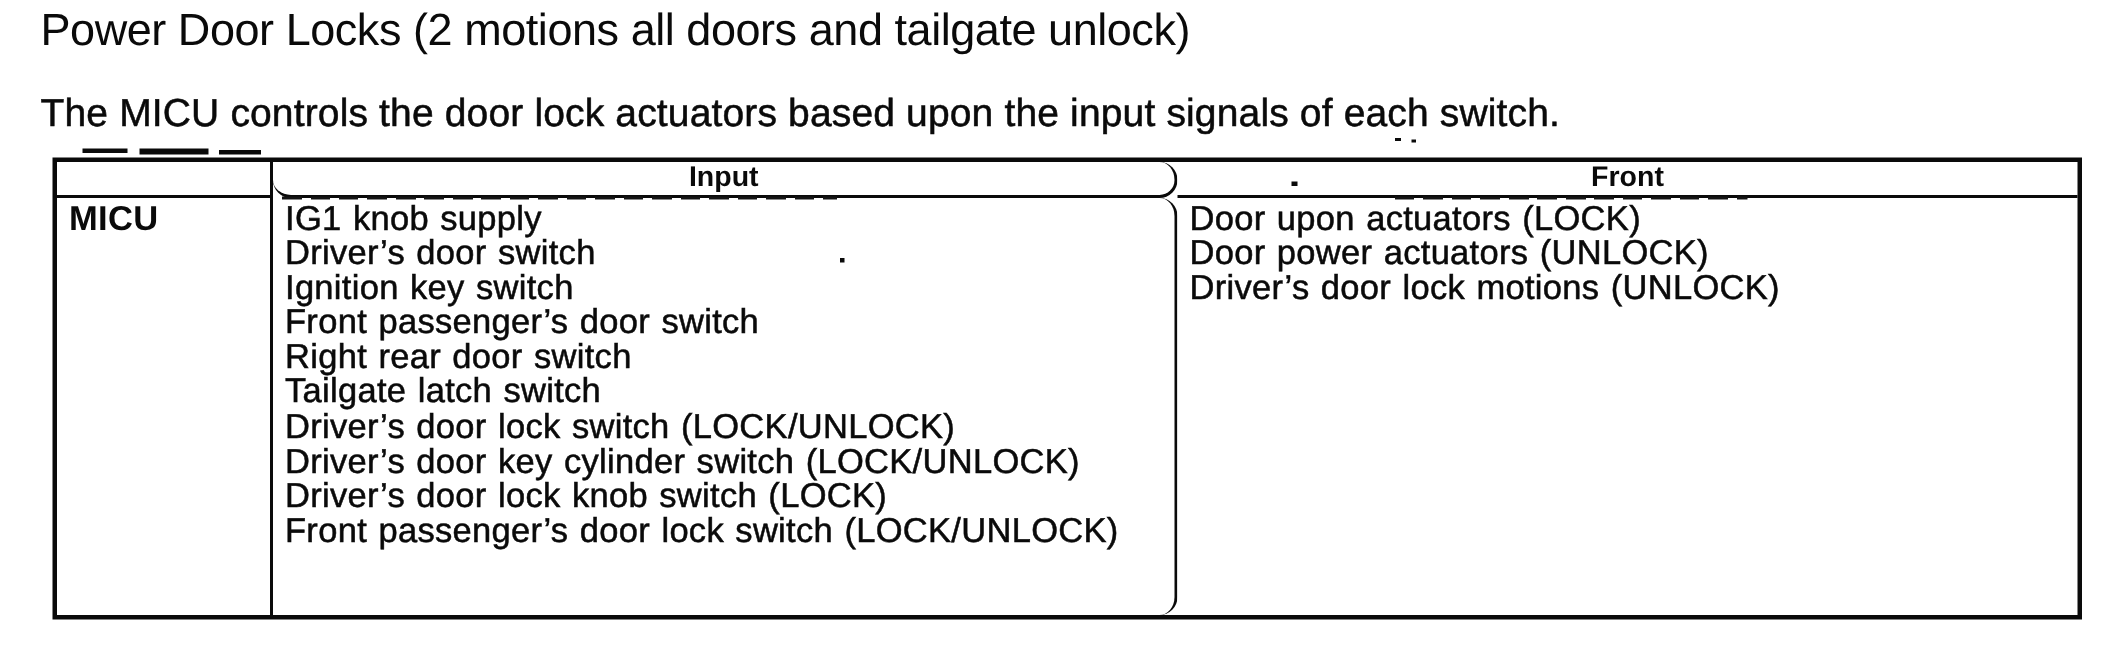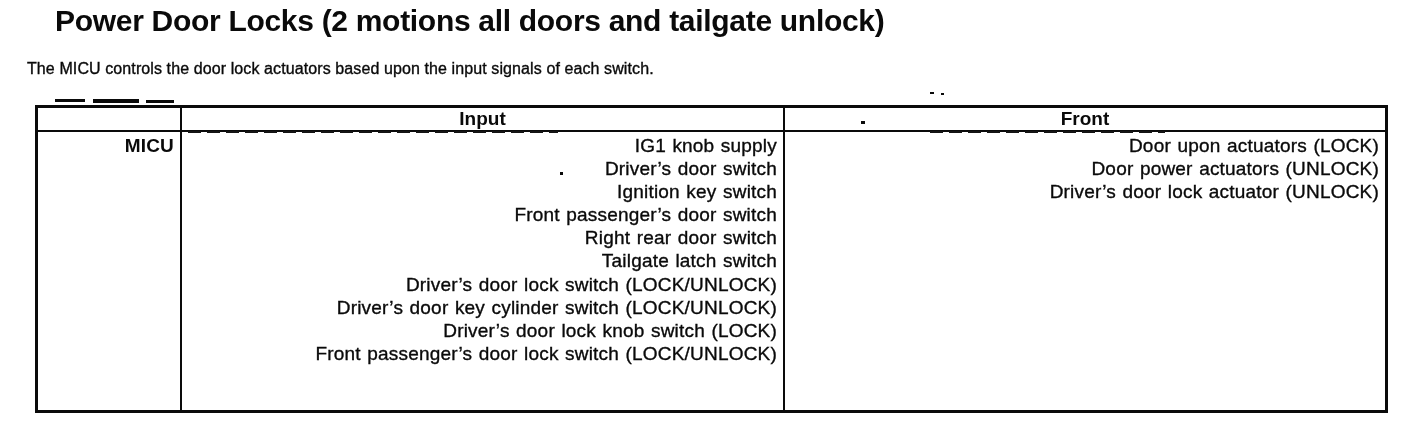--- a/index.html
+++ b/index.html
@@ -17,10 +17,9 @@
     position: absolute;
     left: 27px; top: 4px;
     font-size: 30px;
-    font-weight: 700;
+    font-weight: 400;
     letter-spacing: -0.3px;
     white-space: nowrap;
-    margin-left: 28px;
   }
   .subtitle {
     position: absolute;

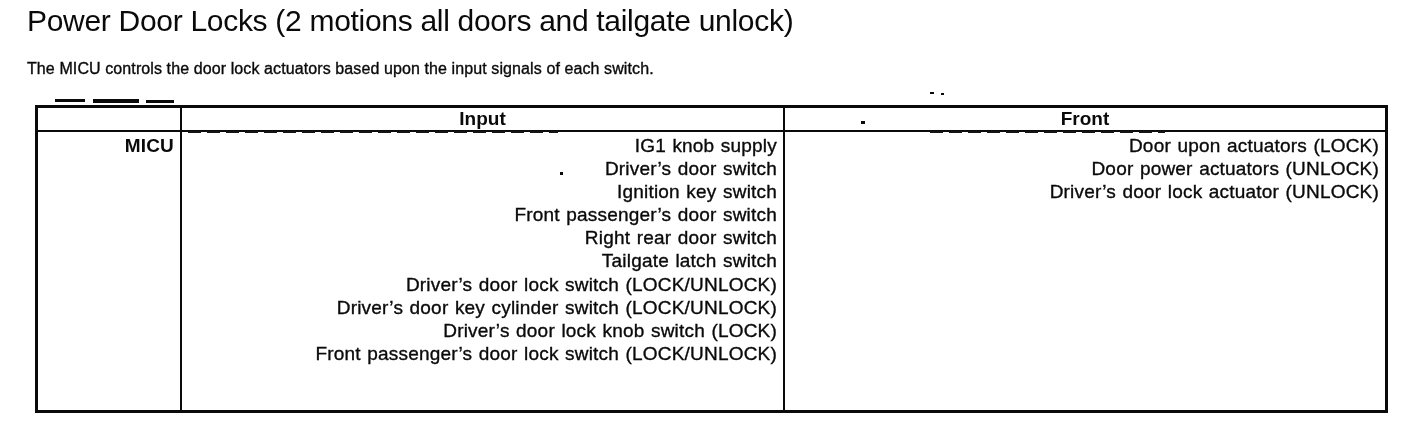--- a/index.html
+++ b/index.html
@@ -24,7 +24,7 @@
   .subtitle {
     position: absolute;
     left: 27px; top: 60px;
-    font-size: 16px;
+    font-size: 26px;
     letter-spacing: 0.1px;
     white-space: nowrap;
   }

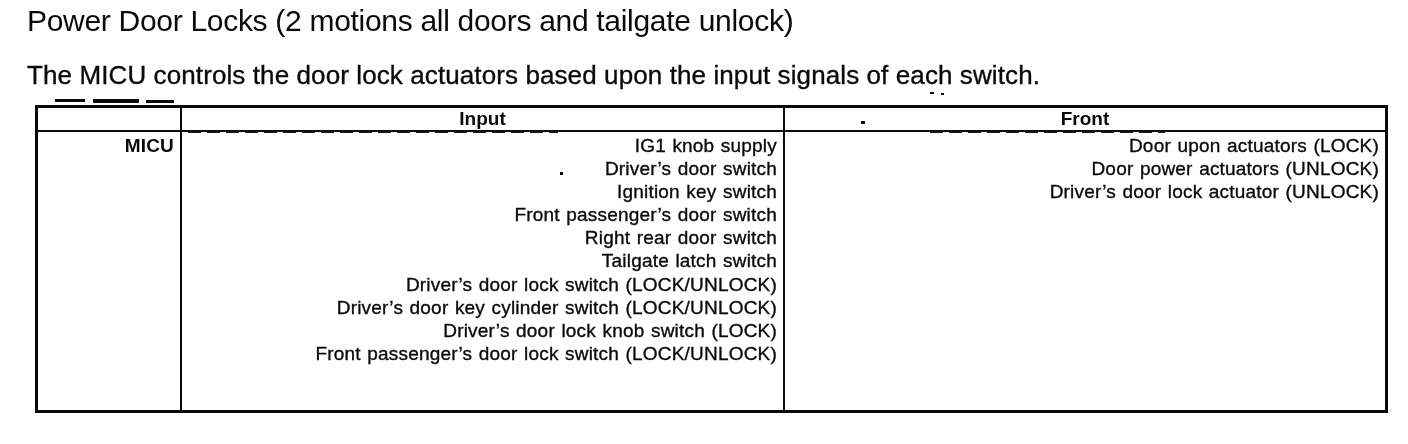--- a/index.html
+++ b/index.html
@@ -48,7 +48,7 @@
     overflow: hidden;
   }
   .cell-unit-header { border-right: 2px solid #0a0a0a; }
-  .col-input { border-right: 2px solid #0a0a0a; }
+  .col-input { border-right: 2px solid #0a0a0a; border-radius: 12px; }
   .td {
     font-size: 19px;
     letter-spacing: 0.2px;

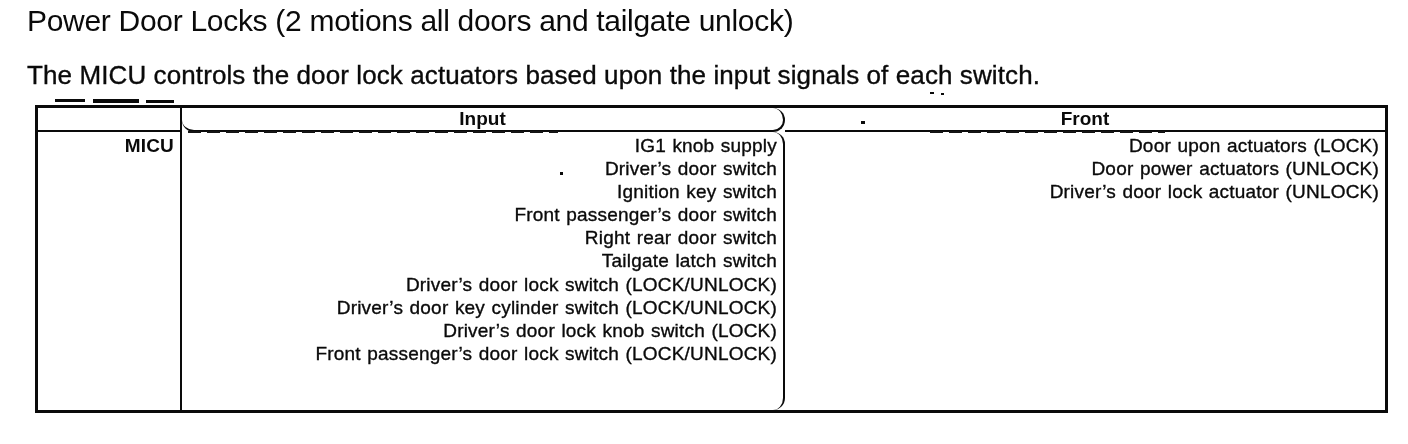--- a/index.html
+++ b/index.html
@@ -50,14 +50,13 @@
   .cell-unit-header { border-right: 2px solid #0a0a0a; }
   .col-input { border-right: 2px solid #0a0a0a; border-radius: 12px; }
   .td {
-    font-size: 19px;
+    font-size: 23px;
     letter-spacing: 0.2px;
     word-spacing: 1px;
     line-height: 23.1px;
     padding: 2px 6px 0 8px;
     overflow: hidden;
     white-space: nowrap;
-    text-align: right;
   }
   .td .line { height: 23.1px; }
   .cell-unit { font-weight: 700; border-right: 2px solid #0a0a0a; }

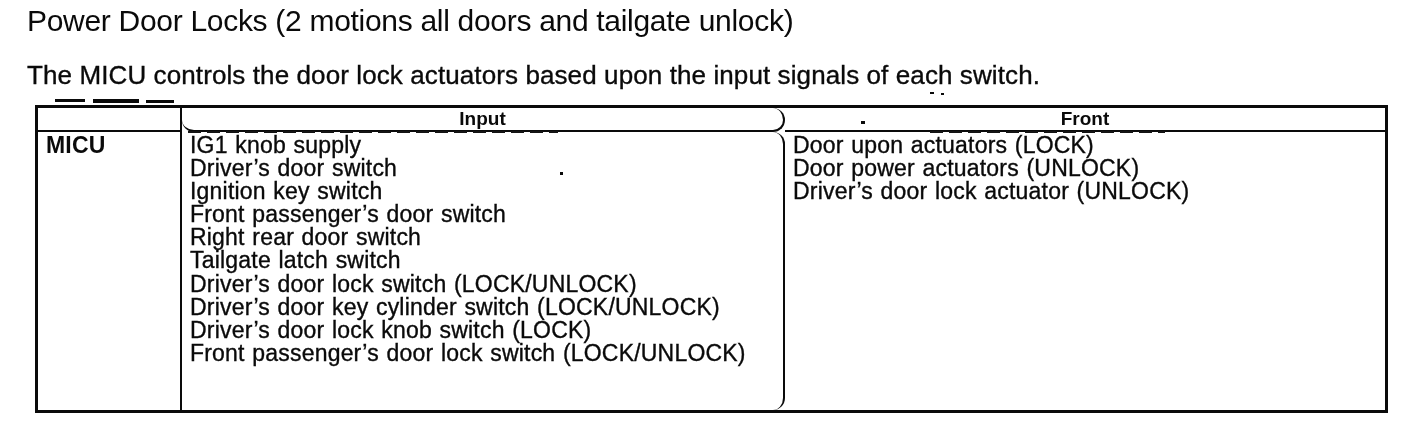--- a/index.html
+++ b/index.html
@@ -97,7 +97,7 @@
   <div class="td scan">
       <div class="line">Door upon actuators (LOCK)</div>
       <div class="line">Door power actuators (UNLOCK)</div>
-      <div class="line">Driver’s door lock actuator (UNLOCK)</div>
+      <div class="line">Driver’s door lock motions (UNLOCK)</div>
     </div>
 </div>
 

